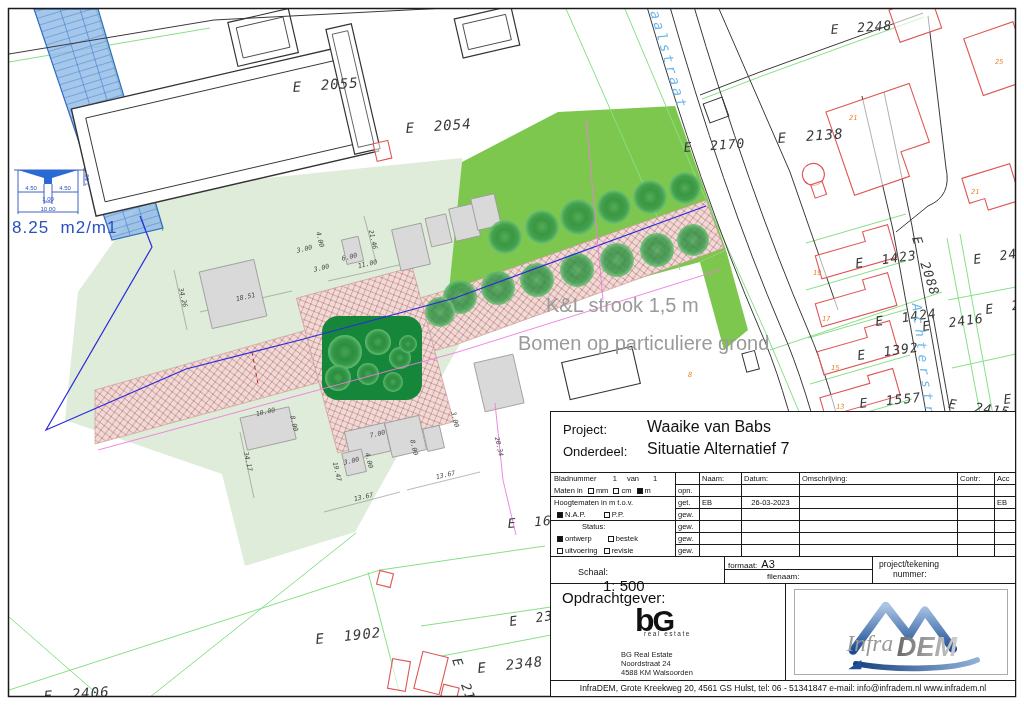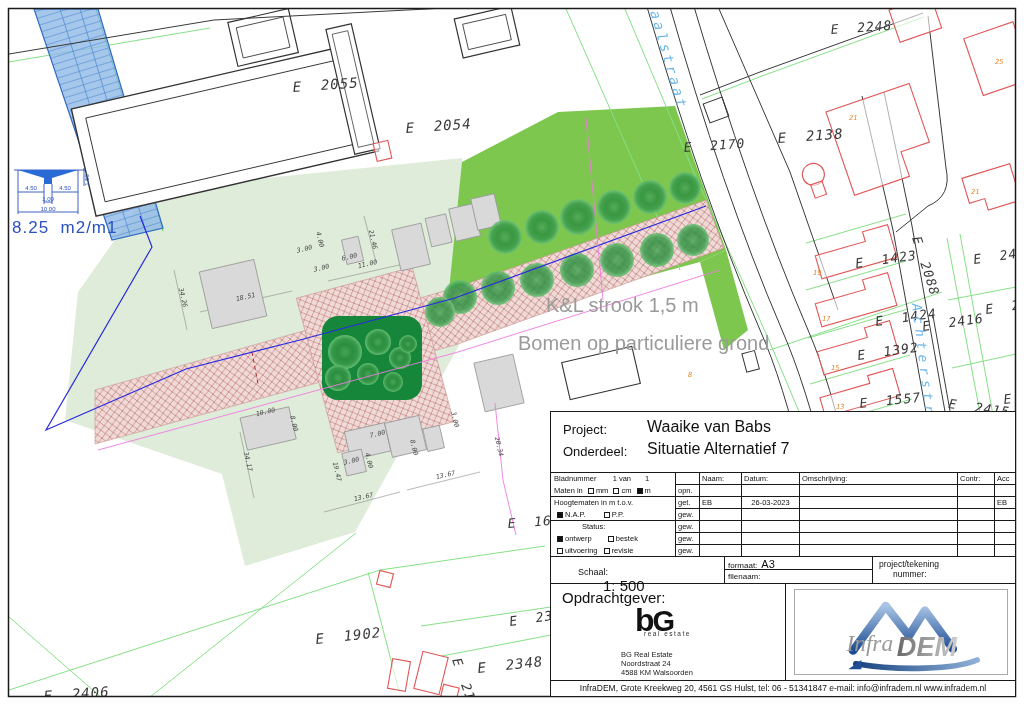--- a/index.html
+++ b/index.html
@@ -392,7 +392,7 @@
       <div class="lrow">
         <span>Bladnummer</span>
         <span style="margin-left:14px">1</span>
-        <span style="">van</span>
+        <span style="margin-left:8px">van</span>
         <span style="margin-left:12px">1</span>
       </div>
       <div class="lrow bline">

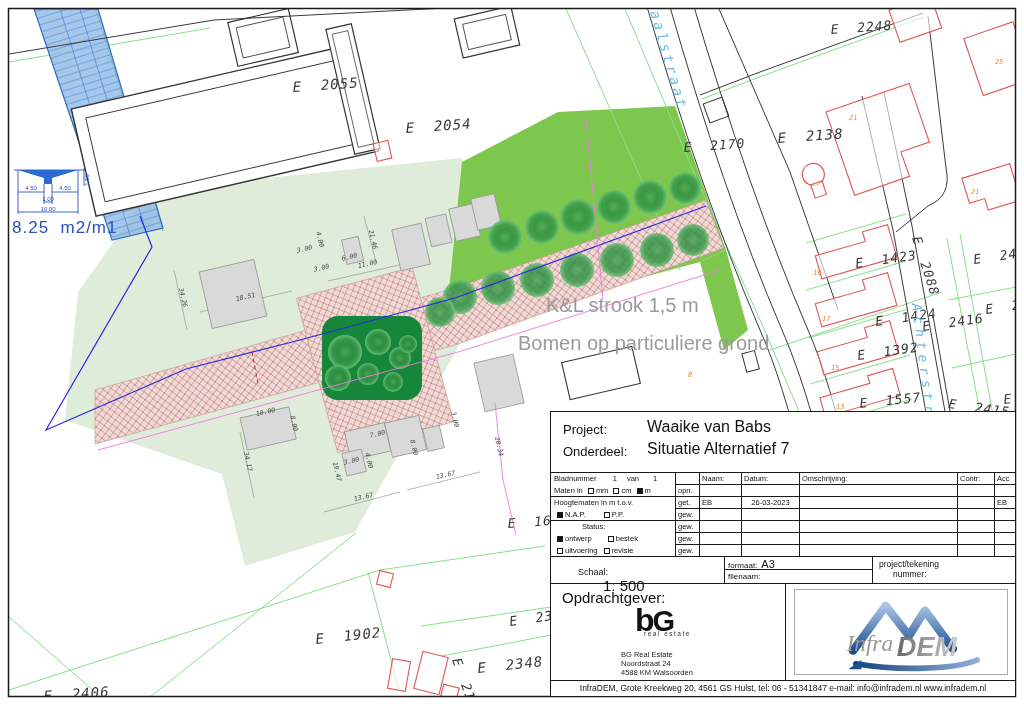--- a/index.html
+++ b/index.html
@@ -40,7 +40,7 @@
   .ts-left .val{position:absolute;left:52px;top:20px;font-size:15px;}
   .ts-mid{width:148px;border-right:1px solid #1a1a1a;display:flex;flex-direction:column;}
   .ts-mid .r1{height:13px;border-bottom:1px solid #1a1a1a;padding:1px 0 0 3px;}
-  .ts-mid .r2{padding:2px 0 0 3px;}
+  .ts-mid .r2{padding:2px 0 0 3px;margin-left:39px;}
   .ts-mid .big{font-size:11px;margin-left:4px;}
   .ts-right{flex:1;padding:2px 0 0 6px;font-size:8.5px;line-height:10px;}
   .ts-right .ind{margin-left:14px;}

